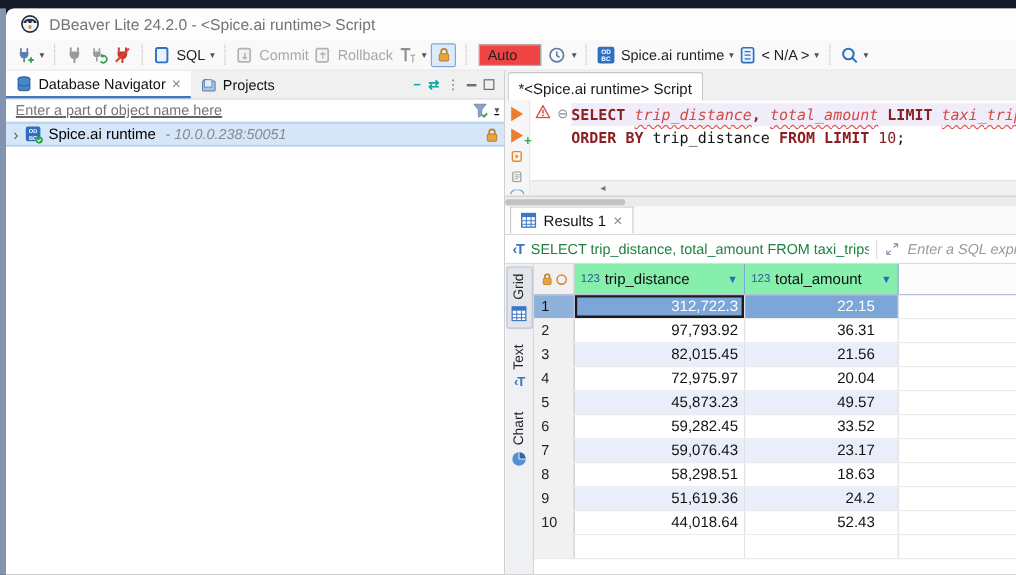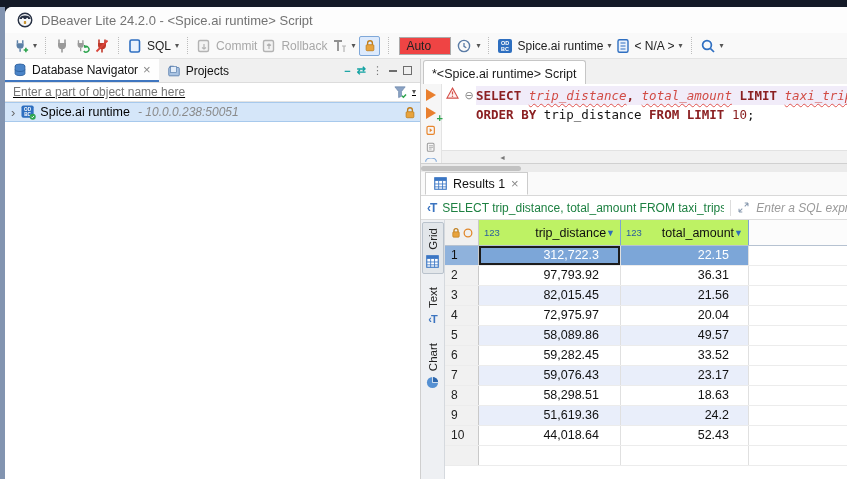--- a/index.html
+++ b/index.html
@@ -97,7 +97,7 @@
   .table{flex:1;display:flex;flex-direction:column;min-width:0;overflow:hidden;background:#fff;}
   .t-header{height:26px;display:flex;flex:none;border-bottom:1px solid #b6c2d1;}
   .corner{width:34px;flex:none;background:#f0f0f0;border-right:1px solid #c9c9c9;display:flex;align-items:center;justify-content:center;gap:2px;}
-  .col-h{display:flex;align-items:center;padding:0 5px;background:#bef264;border-right:1px solid #7ea3d4;cursor:pointer;text-align:right;}
+  .col-h{display:flex;align-items:center;padding:0 5px;background:#86efac;border-right:1px solid #7ea3d4;cursor:pointer;}
   .col-h.c1{width:142px;flex:none;}
   .col-h.c2{width:128px;flex:none;}
   .ctype{font-size:9.5px;color:#2c5d9d;margin-right:4px;}

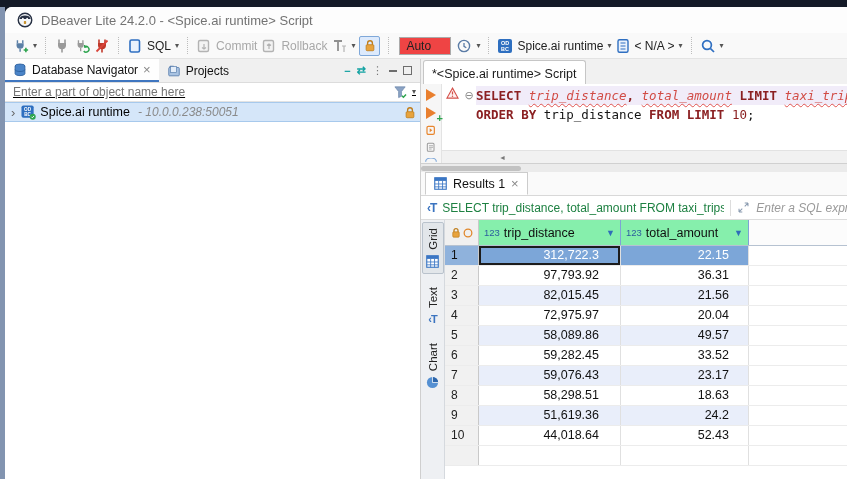--- a/index.html
+++ b/index.html
@@ -108,7 +108,7 @@
   .grid-row{height:20px;display:flex;border-bottom:1px solid #ececec;}
   .cell{line-height:19px;font-size:12.5px;}
   .cell.num{width:34px;flex:none;background:#f1f1f1;border-right:1px solid #c9c9c9;padding-left:6px;font-size:12px;color:#222;}
-  .cell.data{width:142px;flex:none;text-align:right;padding-right:21px;border-right:1px solid #e0e0e0;color:#111;}
+  .cell.data{width:142px;flex:none;text-align:right;padding-right:5px;border-right:1px solid #e0e0e0;color:#111;}
   .cell.data2{width:128px;flex:none;text-align:right;padding-right:19px;border-right:1px solid #e0e0e0;color:#111;}
   .grid-row .fill{flex:1;}
   .grid-row:nth-child(odd) .cell.data,.grid-row:nth-child(odd) .cell.data2{background:#e9eefa;}

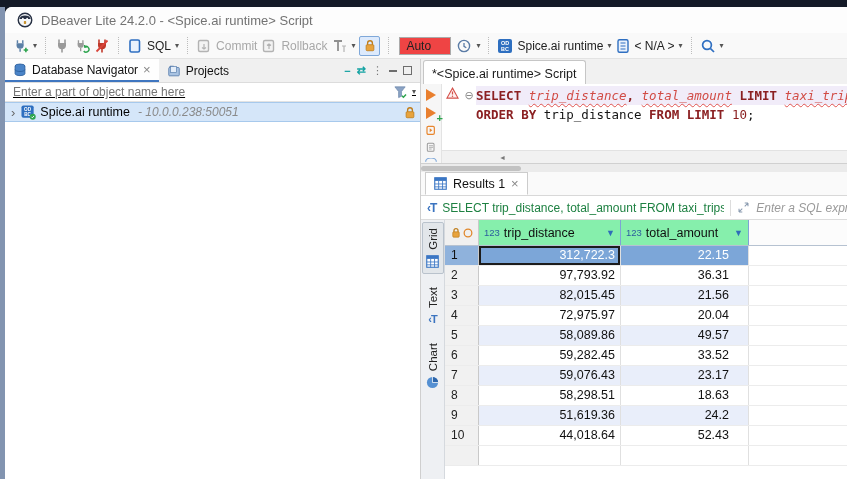--- a/index.html
+++ b/index.html
@@ -449,7 +449,7 @@
                   </div>
                   <div class="grid-row">
                     <div class="cell num">5</div>
-                    <div class="cell data">58,089.86</div>
+                    <div class="cell data">45,873.23</div>
                     <div class="cell data2">49.57</div>
                     <div class="fill"></div>
                   </div>

